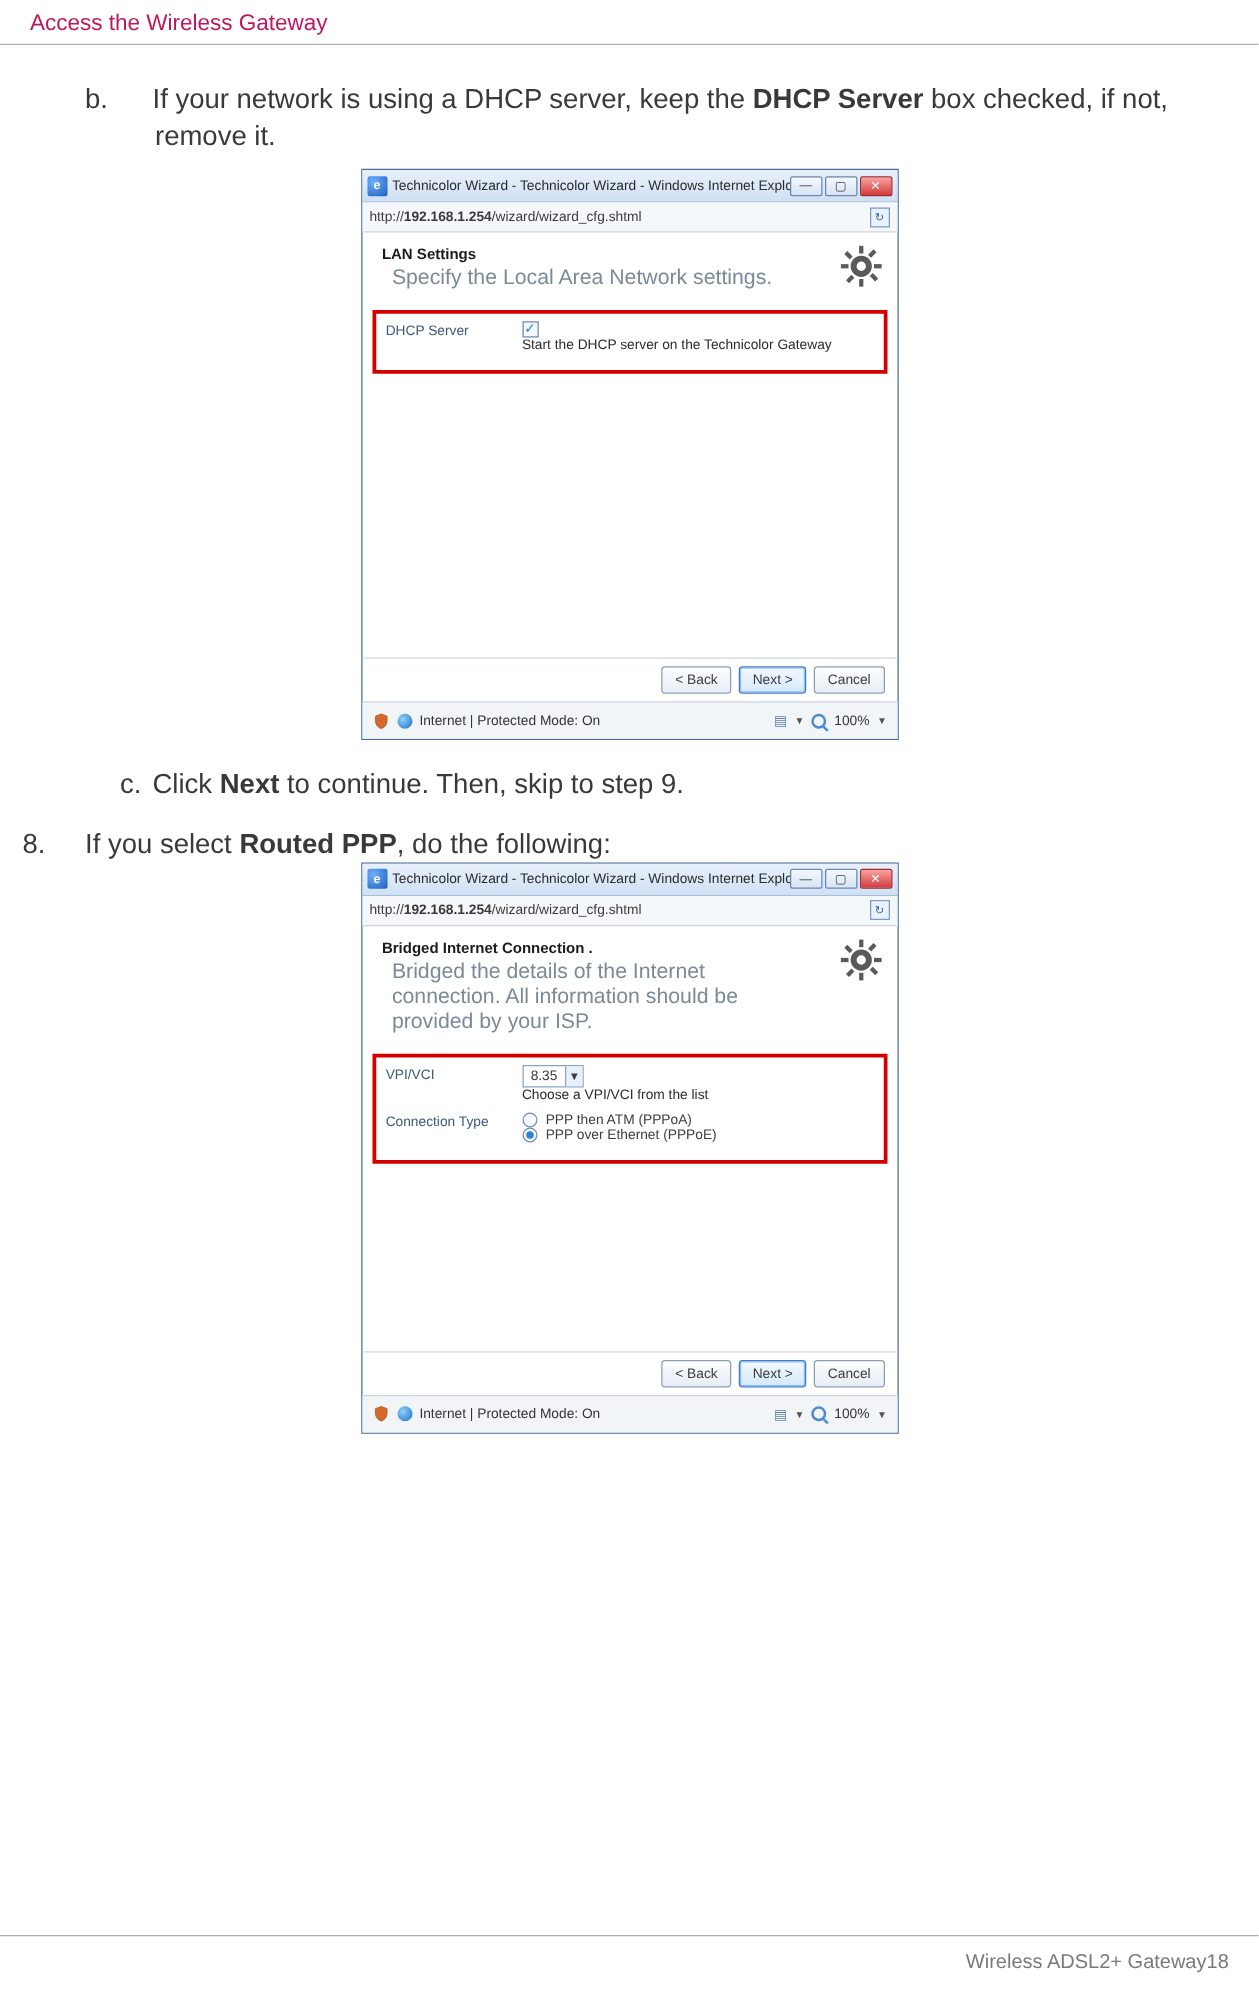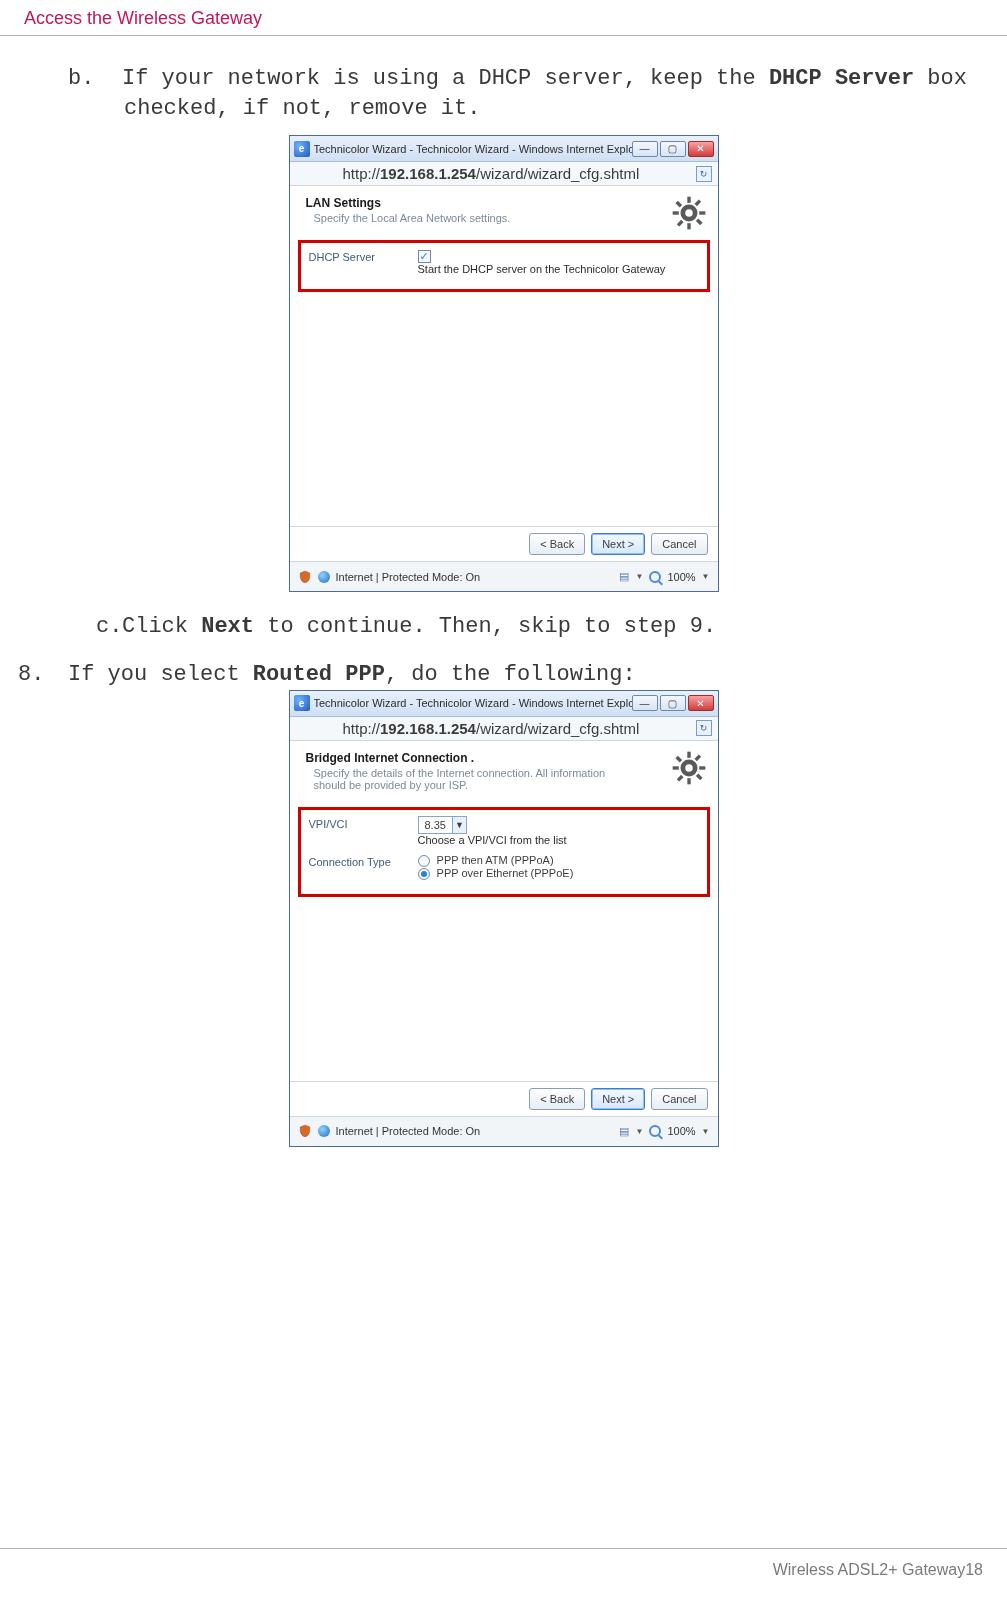--- a/index.html
+++ b/index.html
@@ -24,7 +24,6 @@
   .item-b, .item-c, .item-8, .item-a {
     font-size: 22px;
     line-height: 1.35;
-    font-family: Liberation Mono, monospace;
   }
   .item-b { margin-left: 72px; text-indent: -28px; padding-left: 28px; margin-bottom: 12px; }
   .item-b .marker, .item-c .marker, .item-a .marker { display:inline-block; width:26px; }

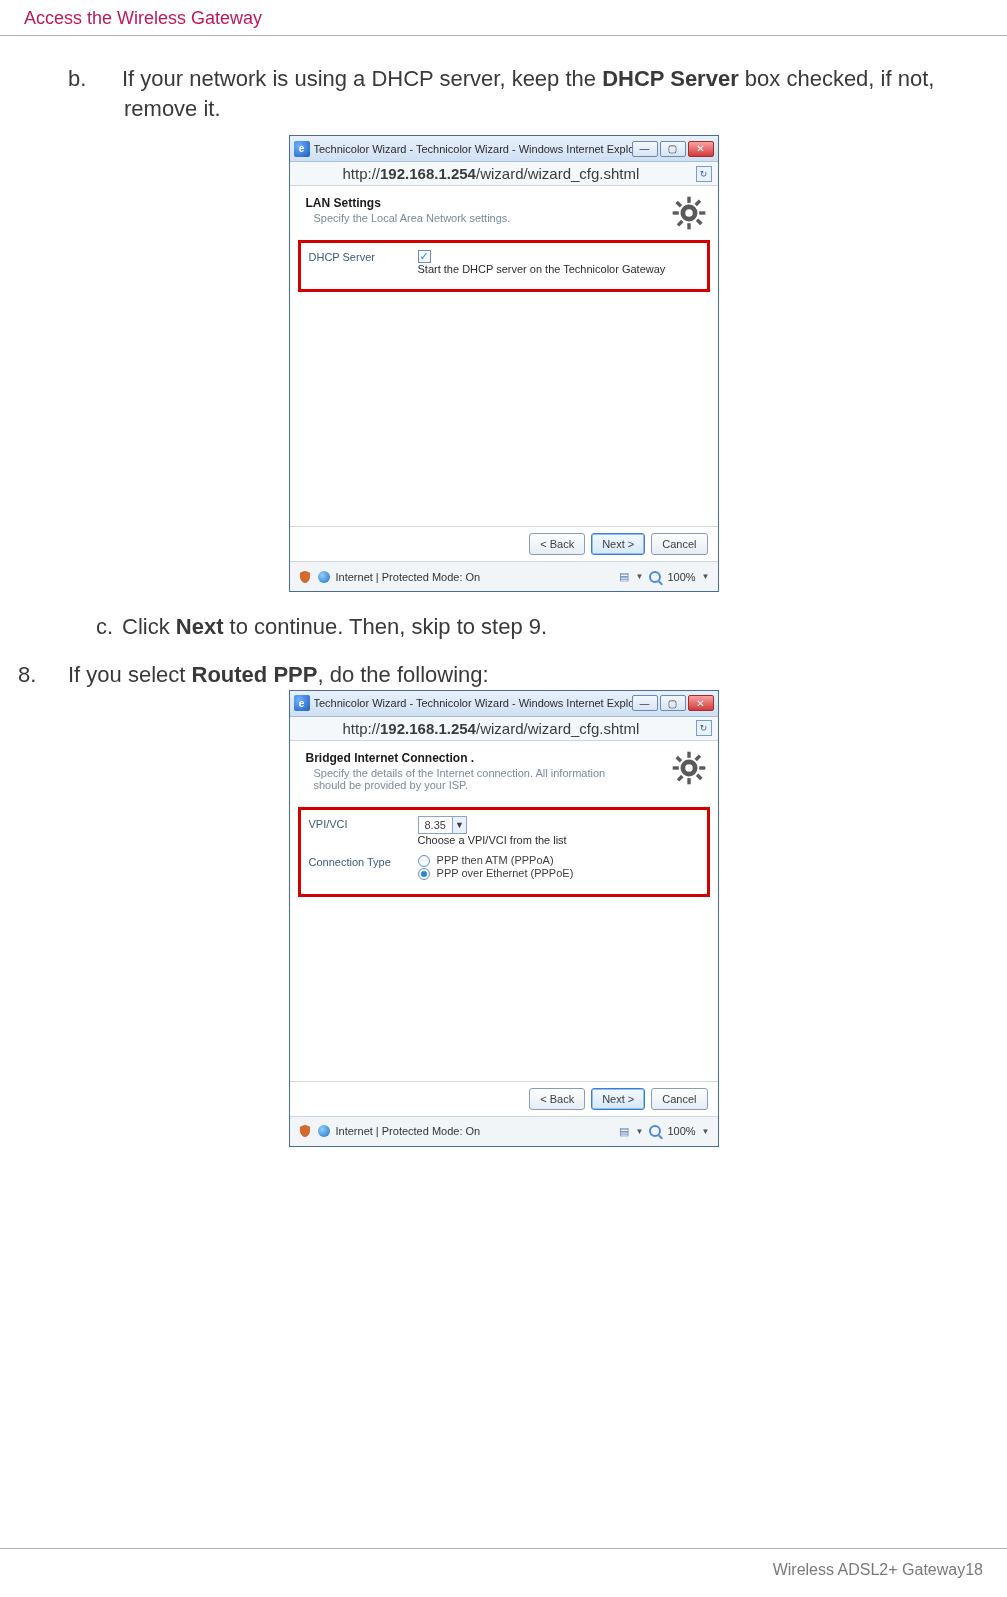--- a/index.html
+++ b/index.html
@@ -70,7 +70,7 @@
     height: 24px; display:flex; align-items:center; padding:0 6px;
     border-bottom:1px solid #cfd6dd; background:#f5f8fb;
   }
-  .ie-url { flex:1; font-size:15px; color:#3b3b3b;margin-left:47px; }
+  .ie-url { flex:1; font-size:11px; color:#3b3b3b; }
   .ie-dropdown-btn {
     width:16px; height:16px; border:1px solid #7a9bd0; background:#eaf2fc;
     display:flex;align-items:center;justify-content:center; font-size:9px; color:#3b5f9c;

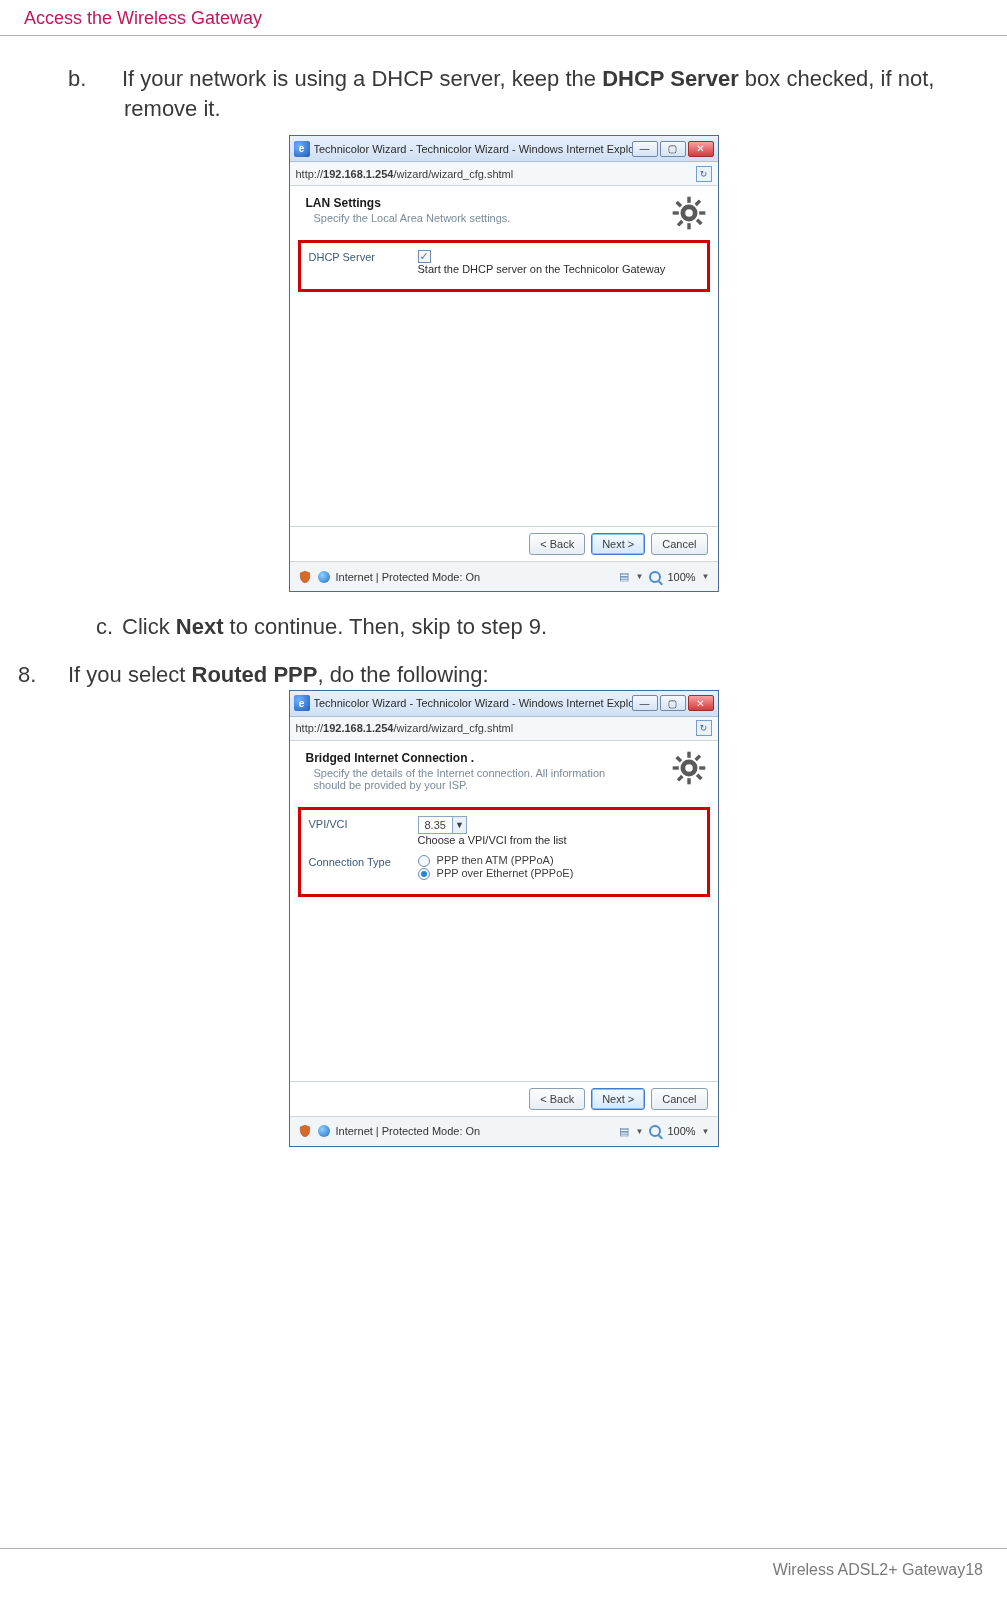--- a/index.html
+++ b/index.html
@@ -77,7 +77,7 @@
   }
   .ie-body { min-height: 340px; padding: 10px 16px 6px 16px; position:relative; }
   .section-title { font-weight:700; color:#1b1b1b; font-size:12px; }
-  .section-sub { color:#7a8a99; font-size:11px; margin:2px 0 16px 8px; max-width:320px; }
+  .section-sub { color:#7a8a99; font-size:17px; margin:2px 0 16px 8px; max-width:320px; }
   .gearwrap { position:absolute; right:12px; top:10px; }
   .gear { width:34px; height:34px; }
   .redbox {

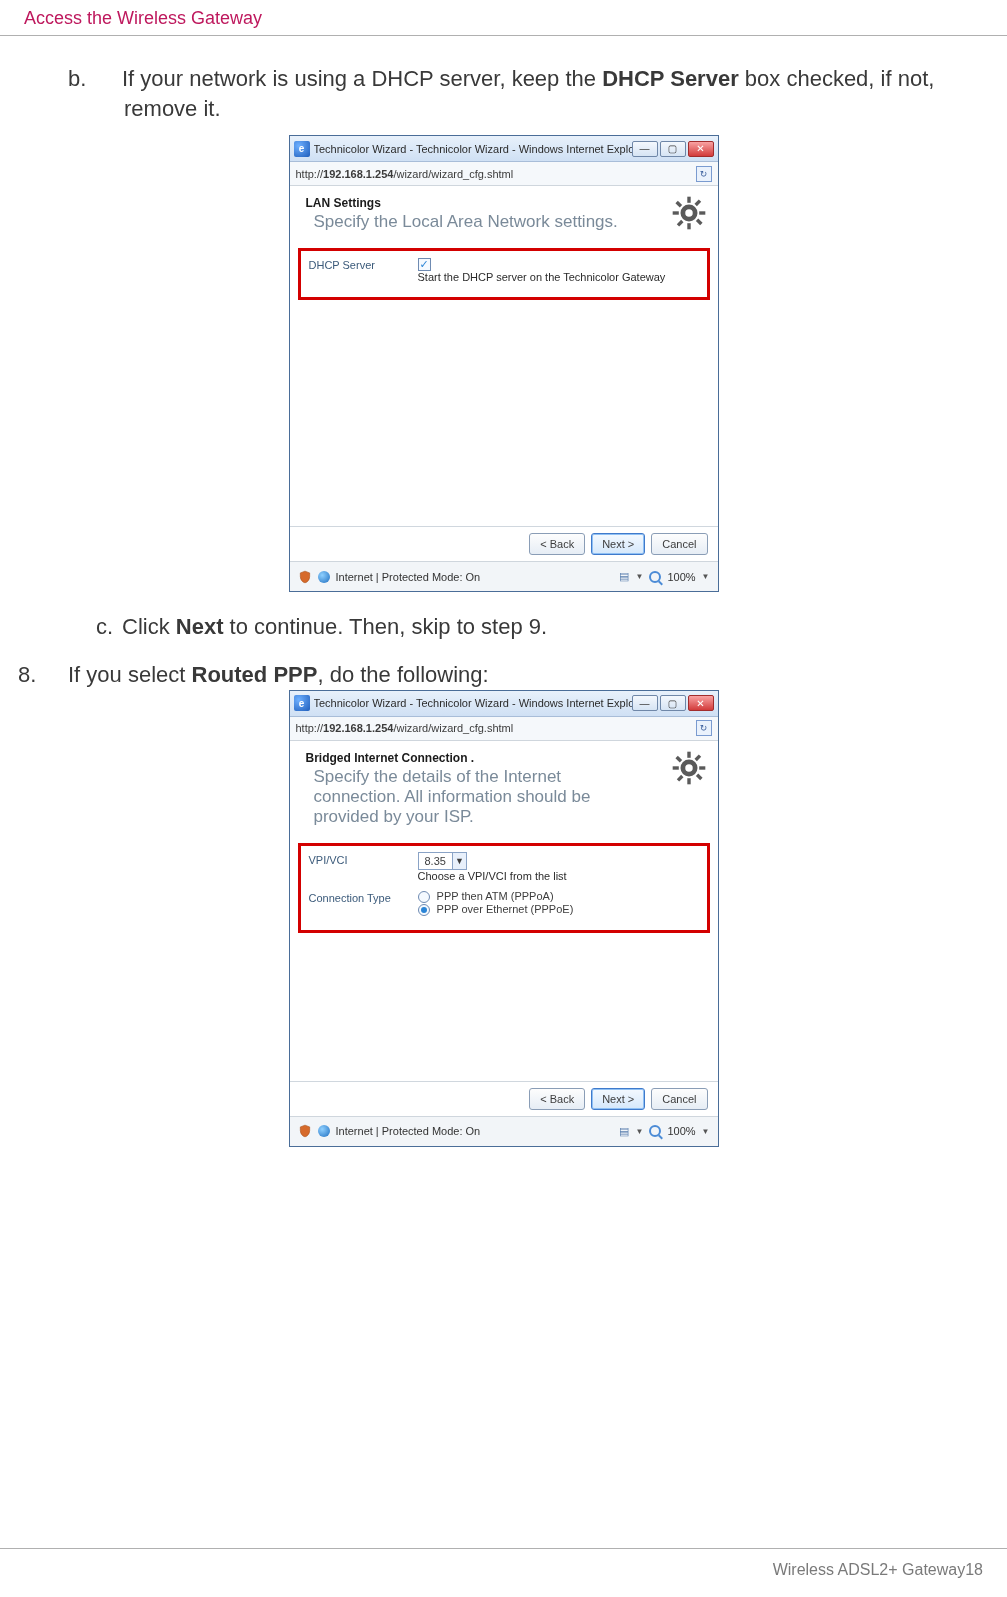--- a/index.html
+++ b/index.html
@@ -263,7 +263,7 @@
           </svg>
       </div>
       <div class="section-title">Bridged Internet Connection .</div>
-      <div class="section-sub">Specify the details of the Internet connection. All information should be provided by your ISP.</div>
+      <div class="section-sub">Bridged the details of the Internet connection. All information should be provided by your ISP.</div>
 
       <div class="redbox">
         <div class="form-row">

